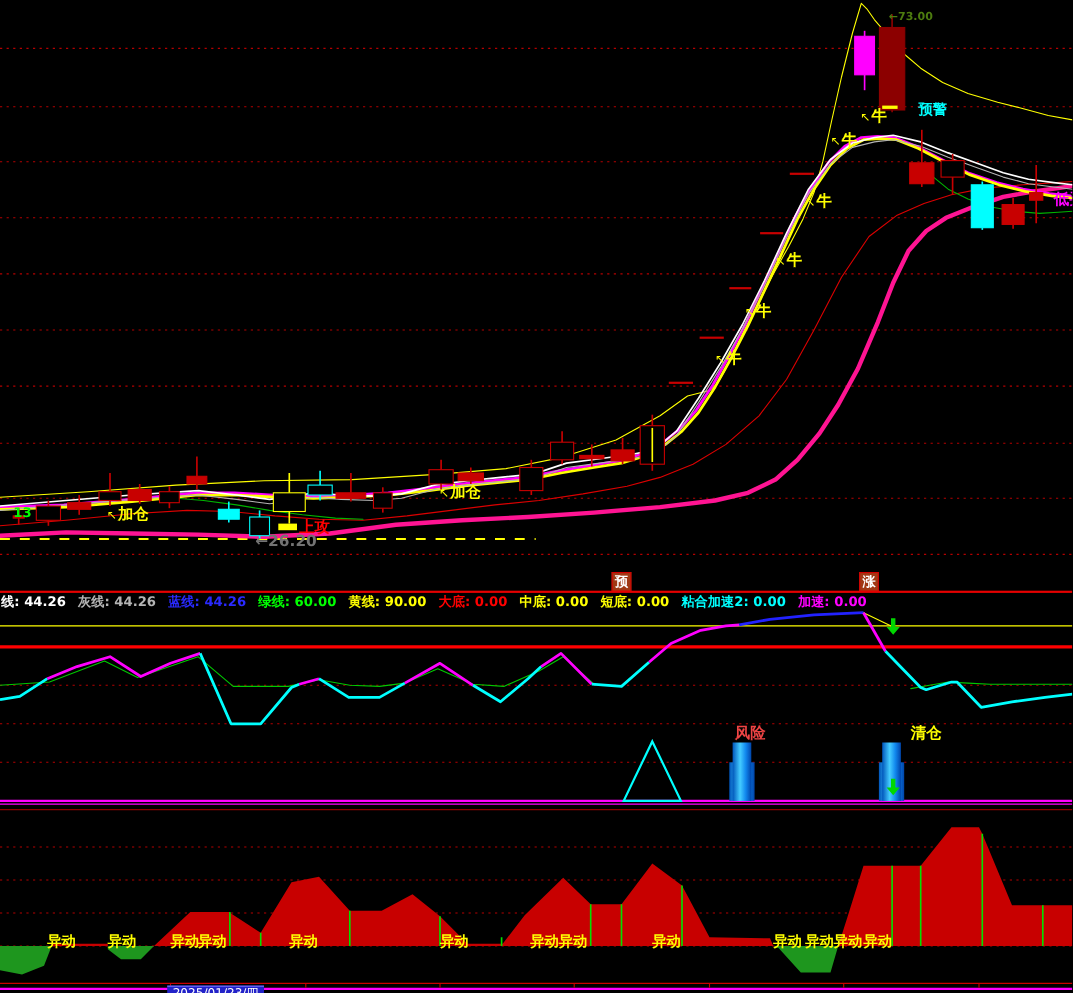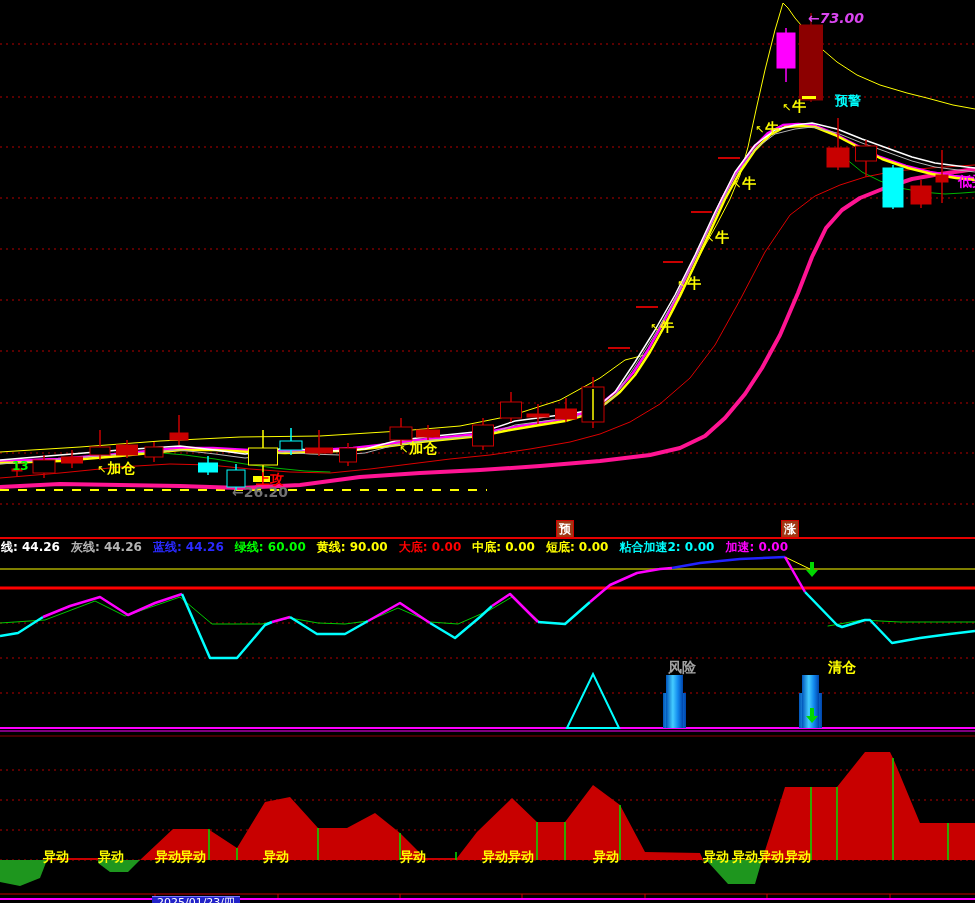--- a/index.html
+++ b/index.html
@@ -206,7 +206,7 @@
     </svg>
 
   <div id="labels-layer">
-      <span class="chart-label" style="left: 808px; top: 11px; color: #d946ef; font-size: 14px; font-style: italic;">←73.00</span>
+      <span class="chart-label" style="left: 808px; top: 11px; color: #4d7c0f; font-size: 10px;">←73.00</span>
       <span class="chart-label" style="left: 835px; top: 94px; color: rgb(0, 255, 255); font-size: 13px;">预警</span>
       <span class="chart-label" style="left: 650px; top: 319px; color: rgb(255, 255, 0); font-size: 14px;"><span class="nw-arrow-icon">↖</span>牛</span>
       <span class="chart-label" style="left: 677px; top: 276px; color: rgb(255, 255, 0); font-size: 14px;"><span class="nw-arrow-icon">↖</span>牛</span>

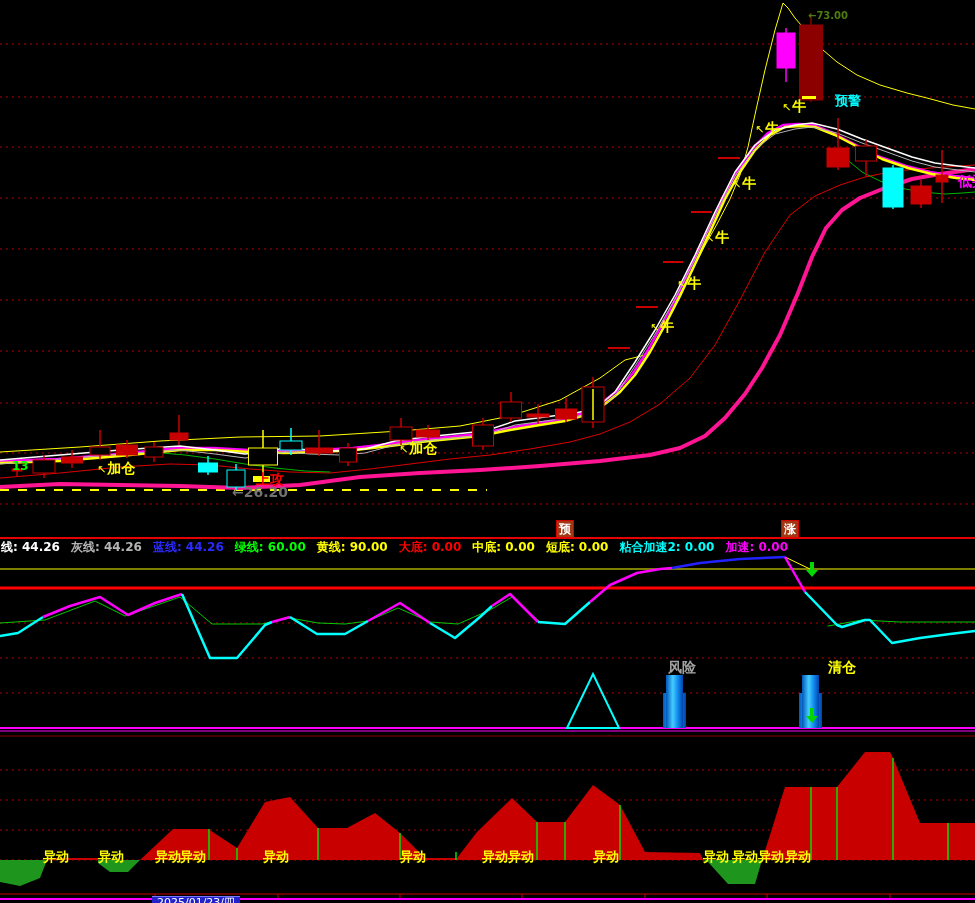--- a/index.html
+++ b/index.html
@@ -216,7 +216,7 @@
       <span class="chart-label" style="left: 782px; top: 99px; color: rgb(255, 255, 0); font-size: 14px;"><span class="nw-arrow-icon">↖</span>牛</span>
       <span class="chart-label" style="left: 97px; top: 461px; color: rgb(255, 255, 0); font-size: 14px;"><span class="nw-arrow-icon">↖</span>加仓</span>
       <span class="chart-label" style="left: 399px; top: 441px; color: rgb(255, 255, 0); font-size: 14px;"><span class="nw-arrow-icon">↖</span>加仓</span>
-      <span class="chart-label" style="left: 256px; top: 473px; color: rgb(255, 0, 0); font-size: 14px; font-family: Liberation Mono, monospace;">上攻</span>
+      <span class="chart-label" style="left: 272px; top: 473px; color: rgb(255, 0, 0); font-size: 14px;">上攻</span>
       <span class="chart-label" style="left: 232px; top: 485px; color: #737373; font-size: 14px;">←26.20</span>
       <span class="chart-label" style="left: 12px; top: 460px; color: rgb(0, 255, 0); font-size: 12px;">13</span>
       <span class="chart-label" style="left: 944px; top: 174px; color: rgb(255, 0, 255); font-size: 14px; margin-left: 14px;">低买</span>

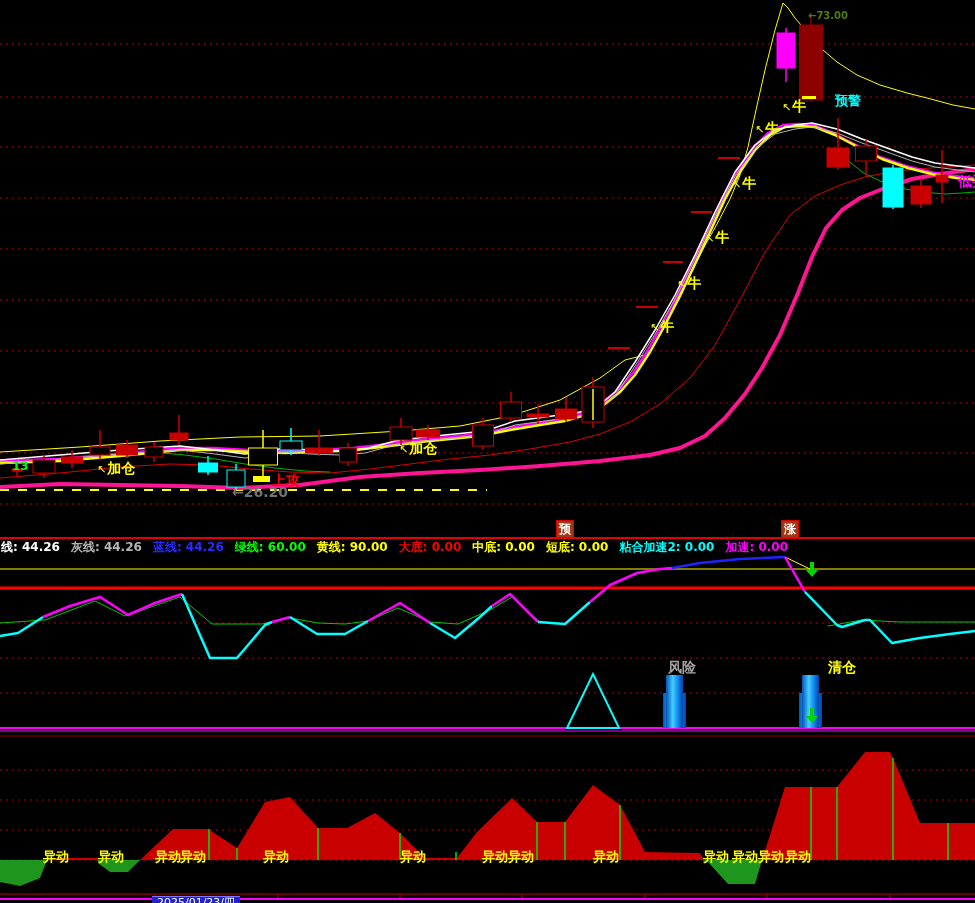--- a/index.html
+++ b/index.html
@@ -220,7 +220,7 @@
       <span class="chart-label" style="left: 232px; top: 485px; color: #737373; font-size: 14px;">←26.20</span>
       <span class="chart-label" style="left: 12px; top: 460px; color: rgb(0, 255, 0); font-size: 12px;">13</span>
       <span class="chart-label" style="left: 944px; top: 174px; color: rgb(255, 0, 255); font-size: 14px; margin-left: 14px;">低买</span>
-      <span class="chart-label" style="left: 668px; top: 660px; color: #a3a3a3; font-size: 14px;">风险</span>
+      <span class="chart-label" style="left: 668px; top: 660px; color: #ef4444; font-size: 14px;">风险</span>
       <span class="chart-label" style="left: 828px; top: 660px; color: rgb(255, 255, 0); font-size: 14px;">清仓</span>
       <span class="chart-label" style="left: 43px; top: 850px; color: rgb(255, 255, 0); font-size: 13px;">异动</span>
       <span class="chart-label" style="left: 98px; top: 850px; color: rgb(255, 255, 0); font-size: 13px;">异动</span>

